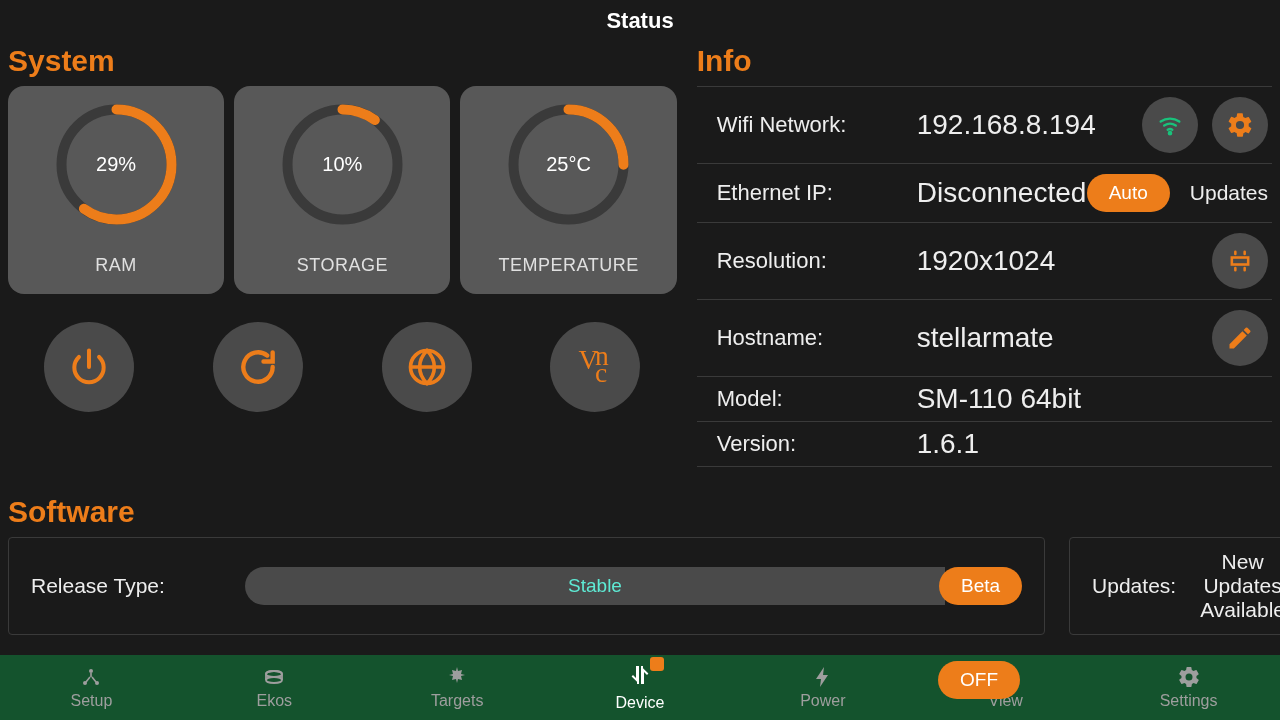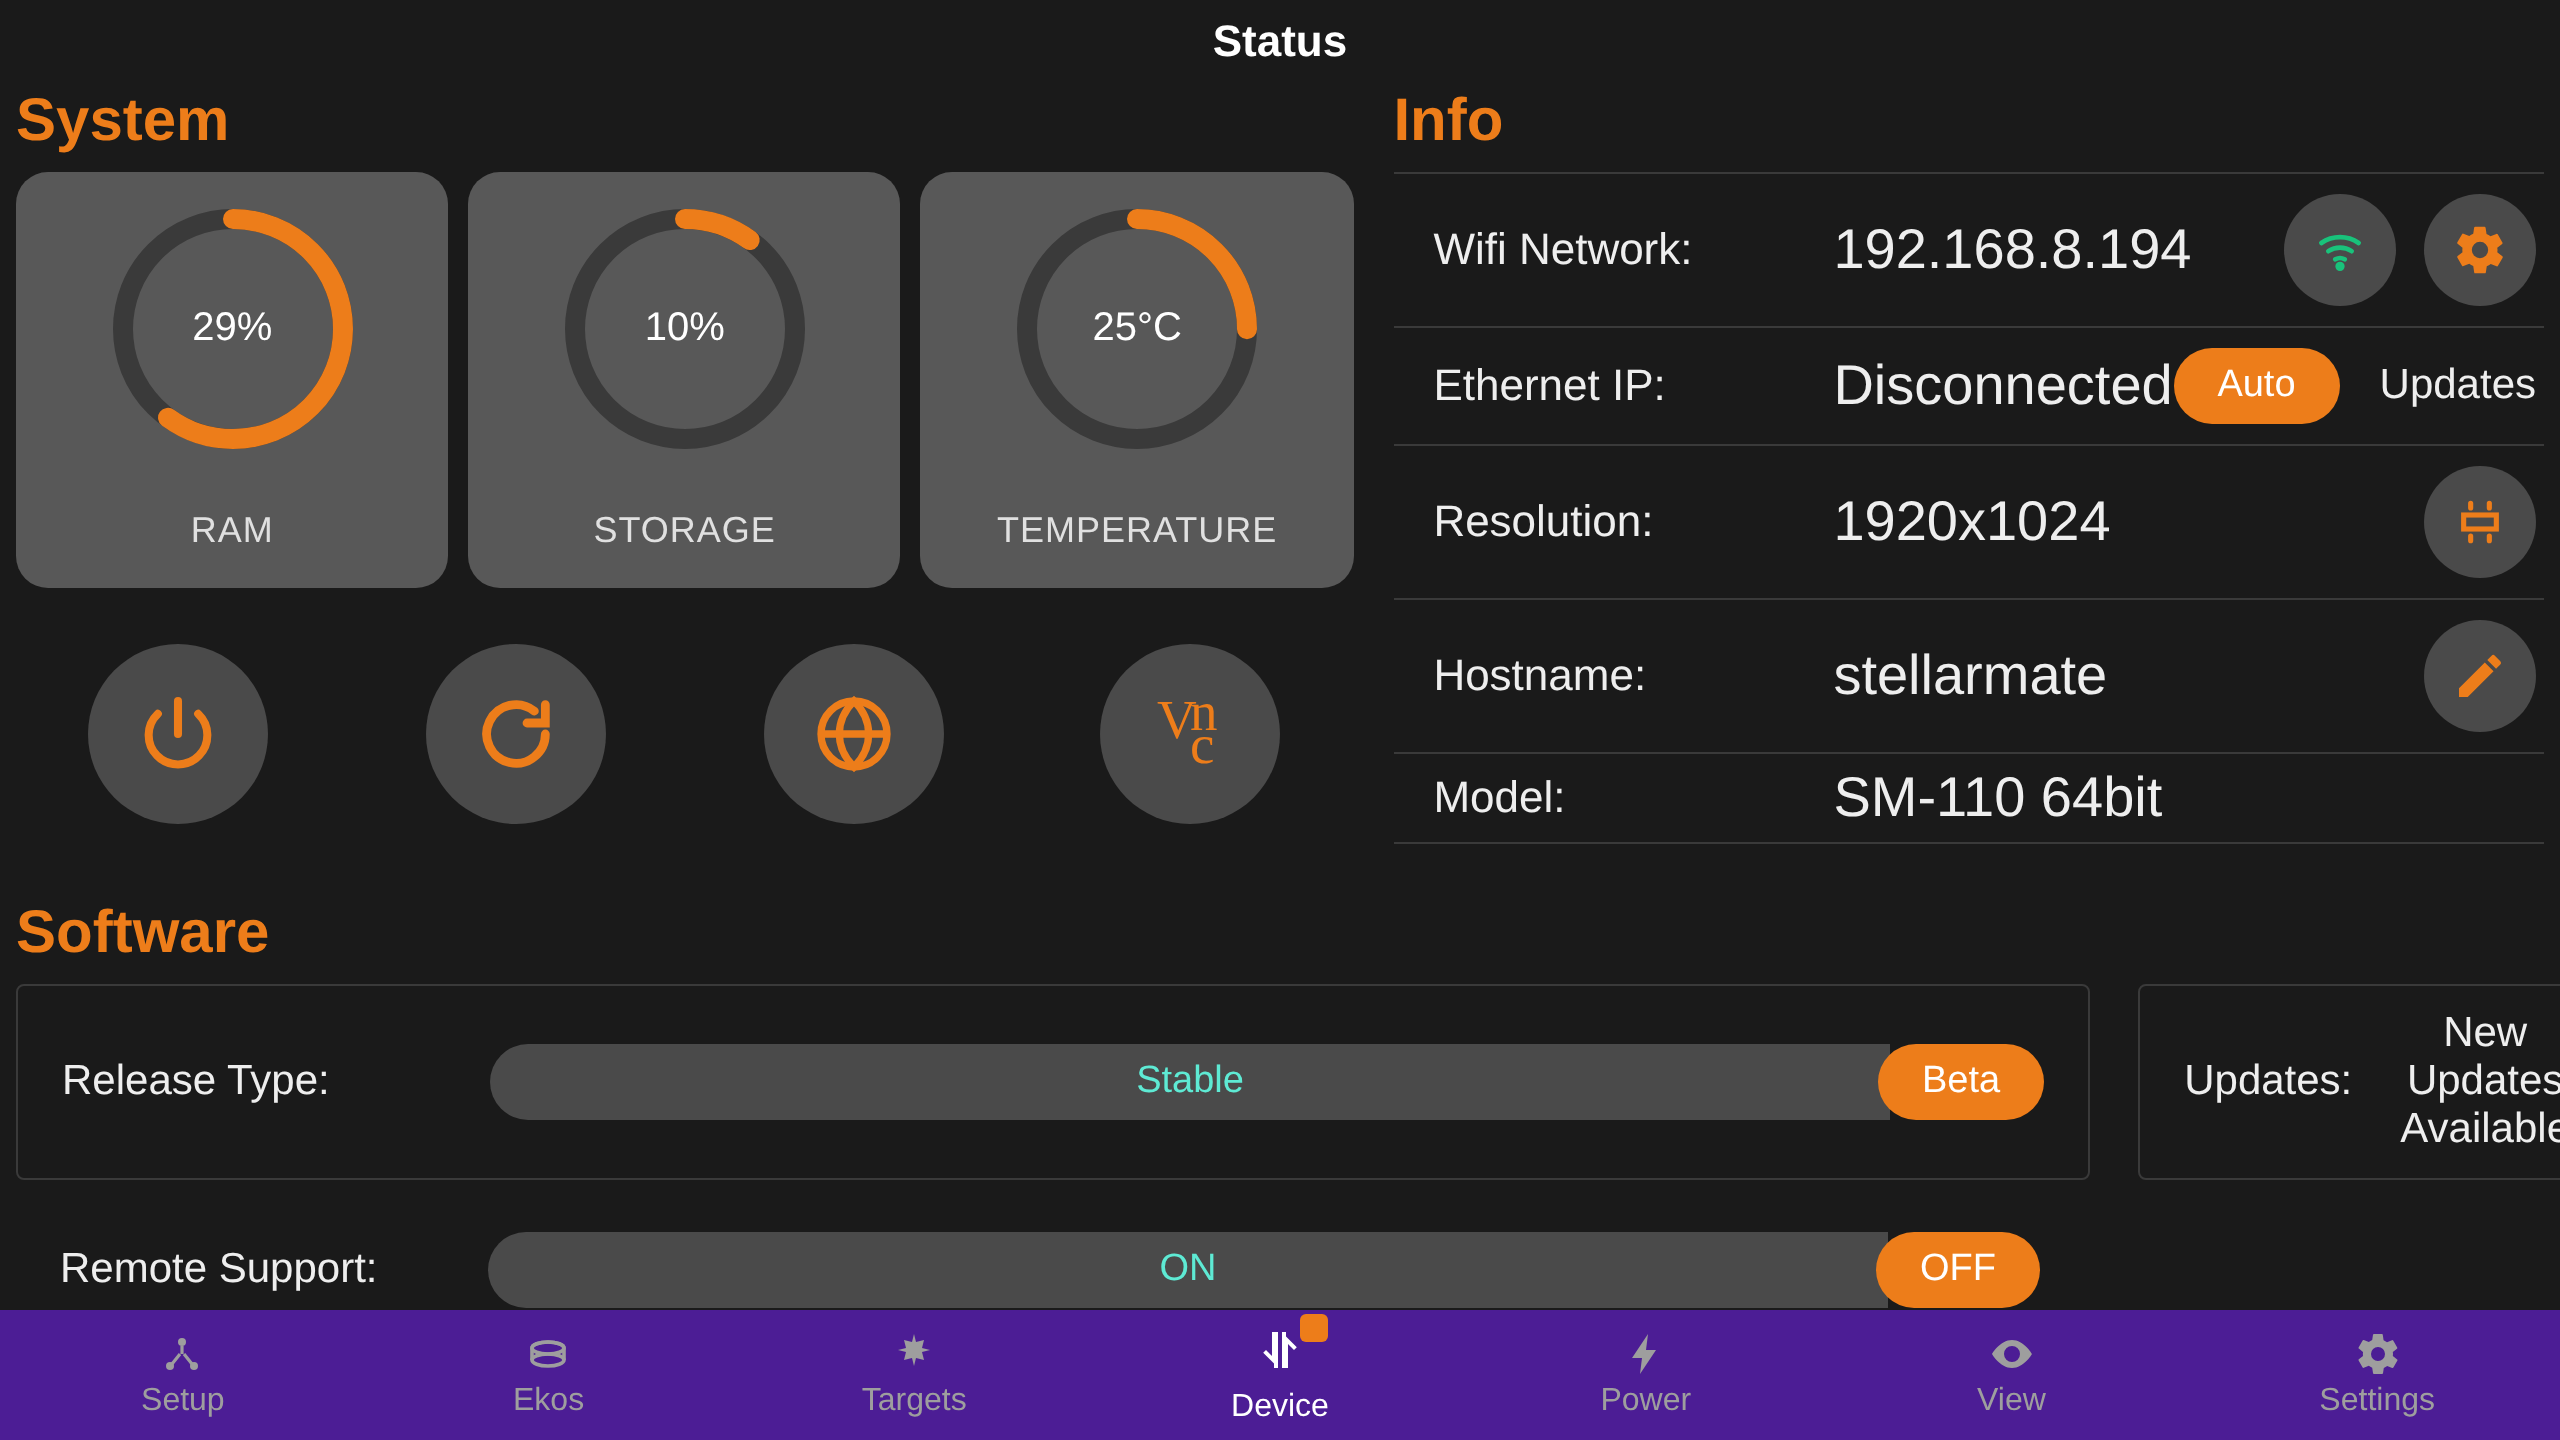--- a/index.html
+++ b/index.html
@@ -196,6 +196,10 @@
         <div class="info-value">SM-110 64bit</div>
       </div>
 
+      <div class="info-row" style="min-height:44px; padding-top:6px; padding-bottom:6px;">
+        <div class="info-label">Version:</div>
+        <div class="info-value">1.6.1</div>
+      </div>
     </div>
   </div>
 </div>

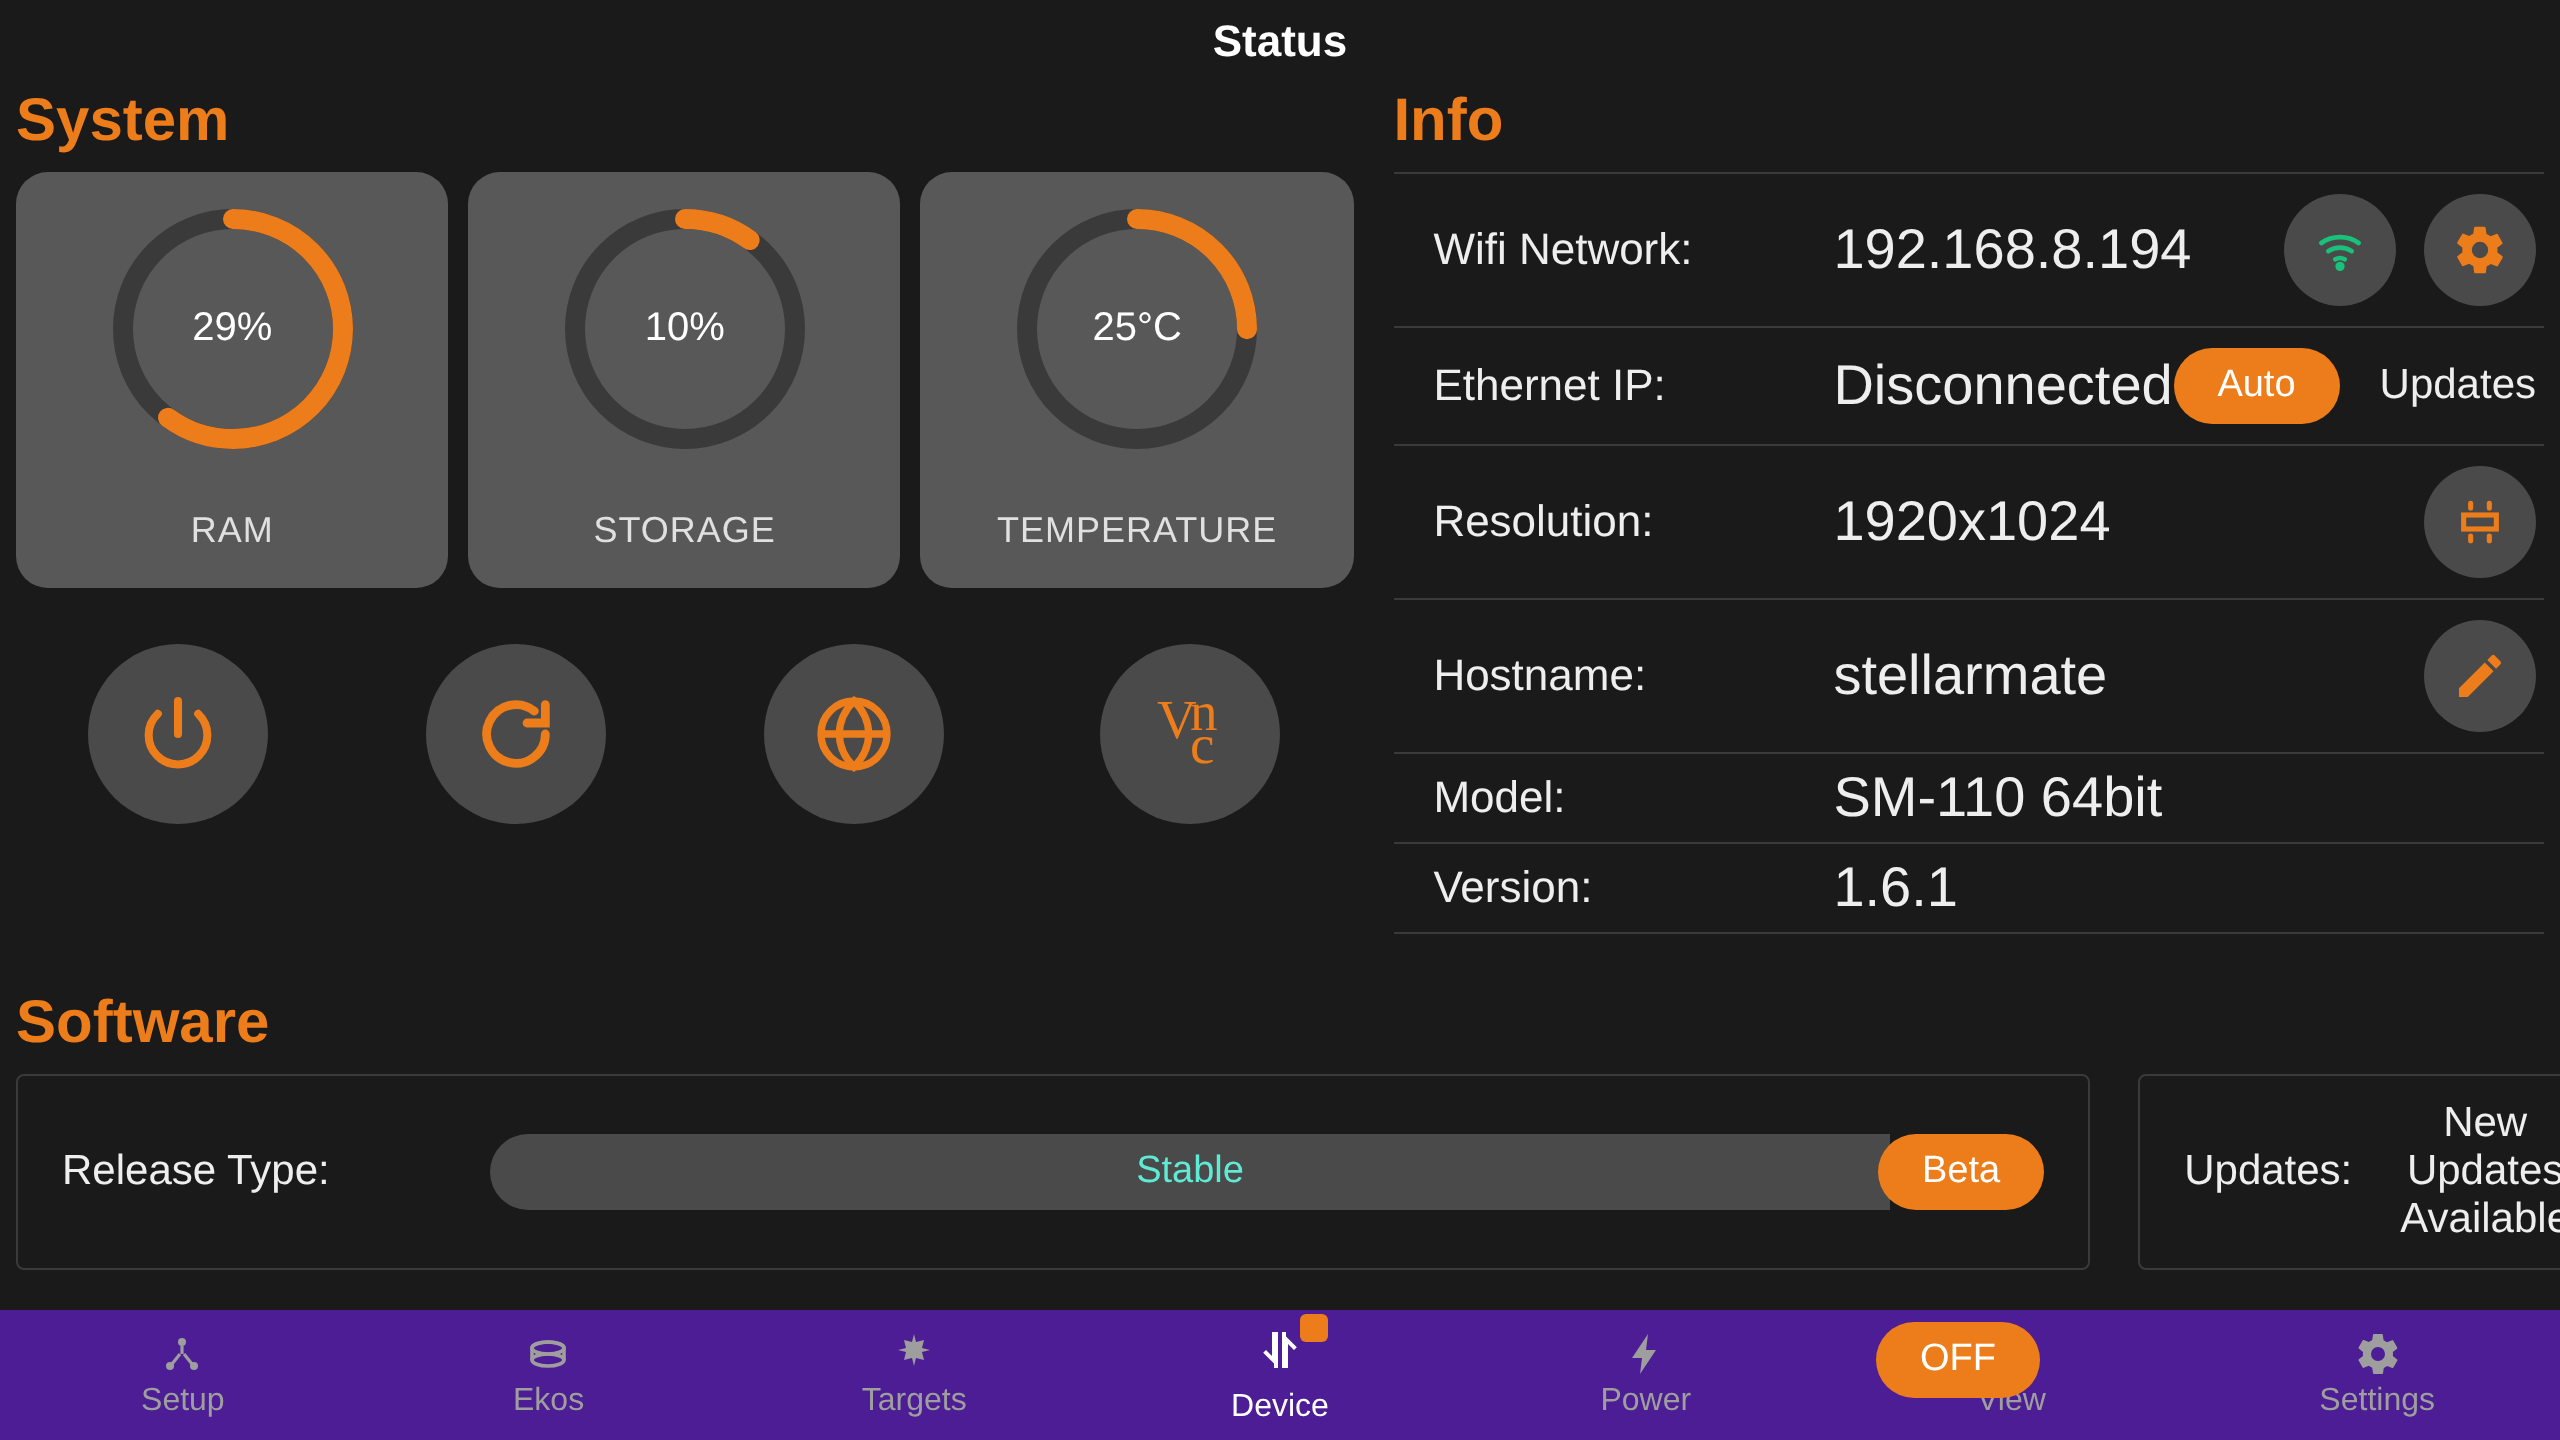--- a/index.html
+++ b/index.html
@@ -43,7 +43,7 @@
   .sw-row2 { margin-top: 14px; display:flex; }
   .sw-inner { display:flex; align-items:center; gap:24px; padding: 12px 22px; }
   .sw-inner .sw-label { width: 190px; }
-  .bottom-nav { position: absolute; left:0; right:0; bottom:0; height: 65px; background: #4c1d95; display: flex; }
+  .bottom-nav { position: absolute; left:0; right:0; bottom:0; height: 65px; background: #14532d; display: flex; }
   .nav-item { flex:1; display:flex; flex-direction:column; align-items:center; justify-content:center; gap:3px; color:#9e9e9e; font-size:16px; cursor:pointer; }
   .nav-item.active { color:#fff; }
   .nav-item svg { width:24px; height:24px; }

